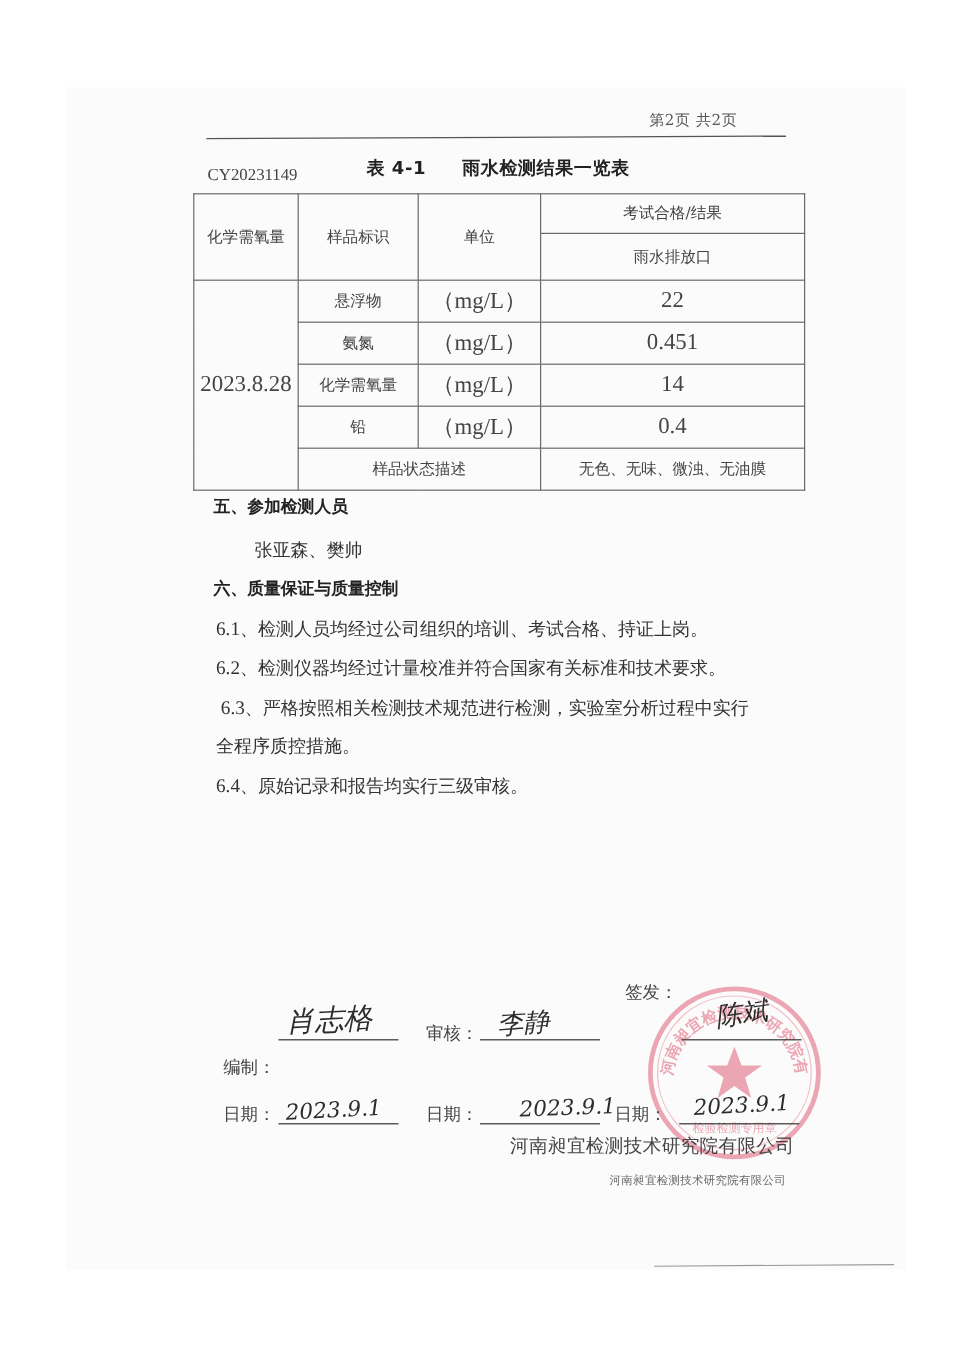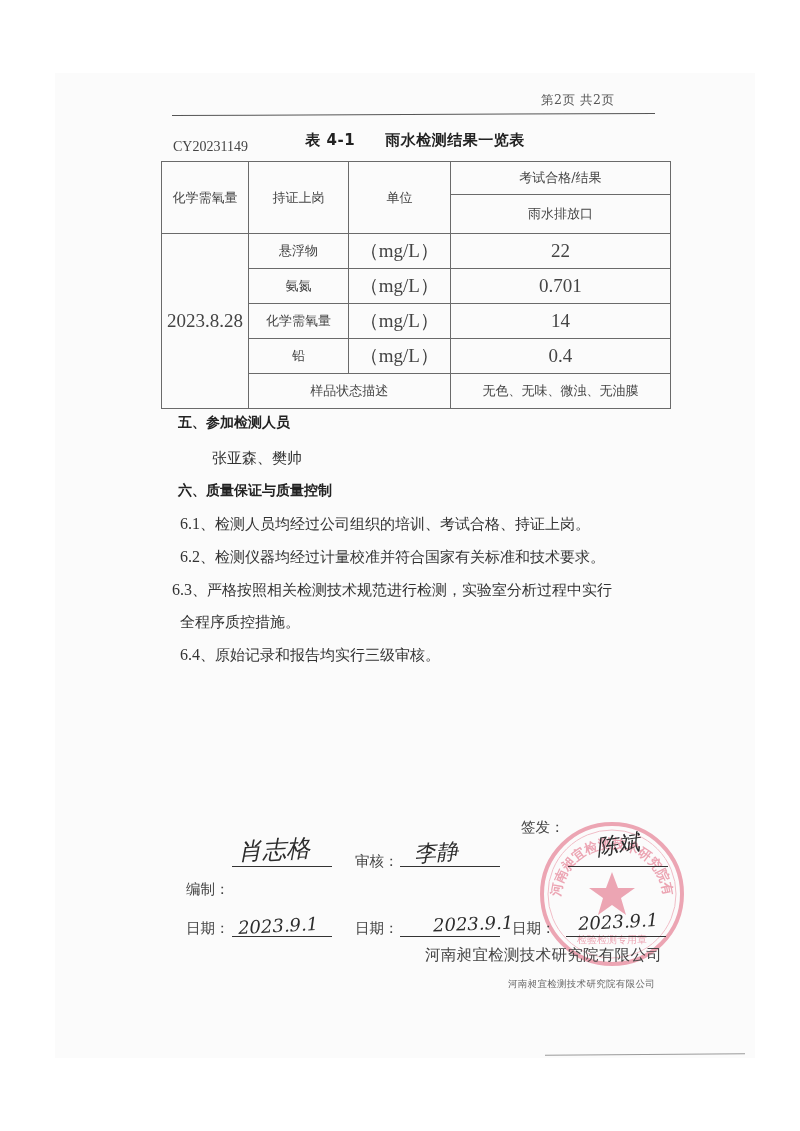--- a/index.html
+++ b/index.html
@@ -160,7 +160,7 @@
   <tbody>
       <tr class="h1">
     <td class="c1" rowspan="2">化学需氧量</td>
-    <td class="c2" rowspan="2">持证上岗</td>
+    <td class="c2" rowspan="2">样品标识</td>
     <td class="c3" rowspan="2">单位</td>
     <td class="c4">考试合格/结果</td>
   </tr>

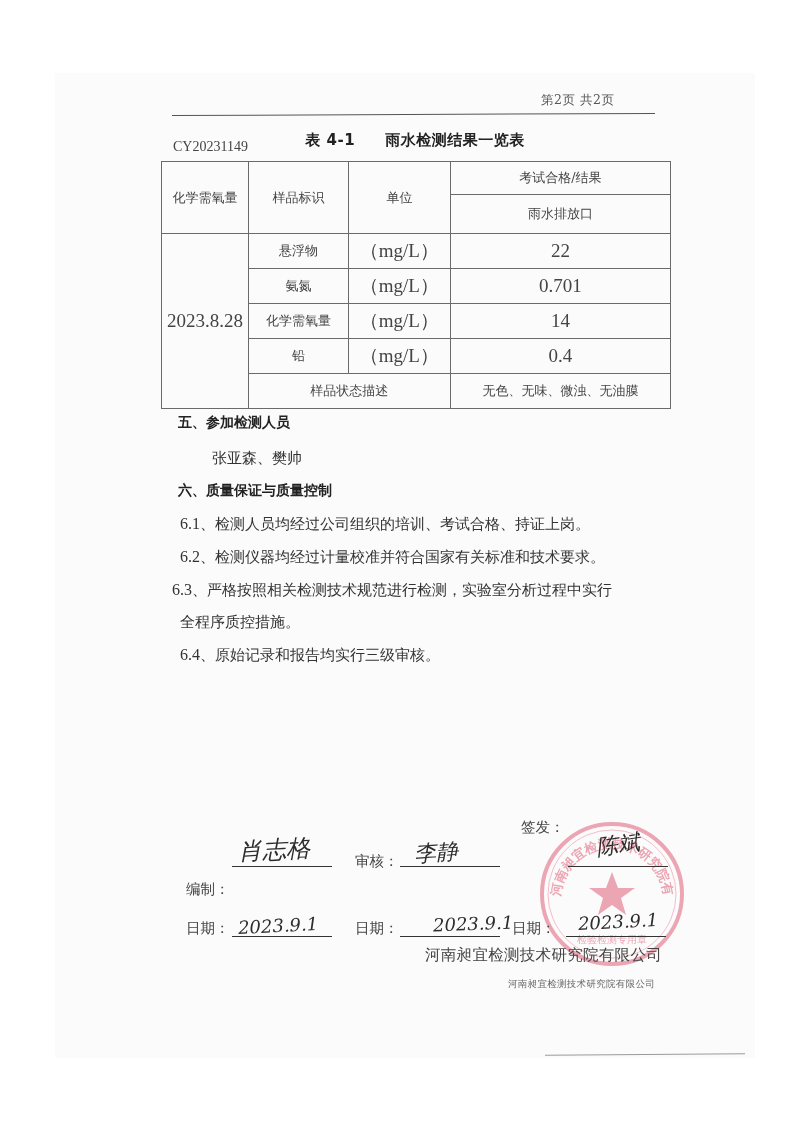--- a/index.html
+++ b/index.html
@@ -176,7 +176,7 @@
   <tr class="d">
     <td>氨氮</td>
     <td class="num-text">（mg/L）</td>
-    <td class="num-text">0.701</td>
+    <td class="num-text">0.451</td>
   </tr>
   <tr class="d">
     <td>化学需氧量</td>

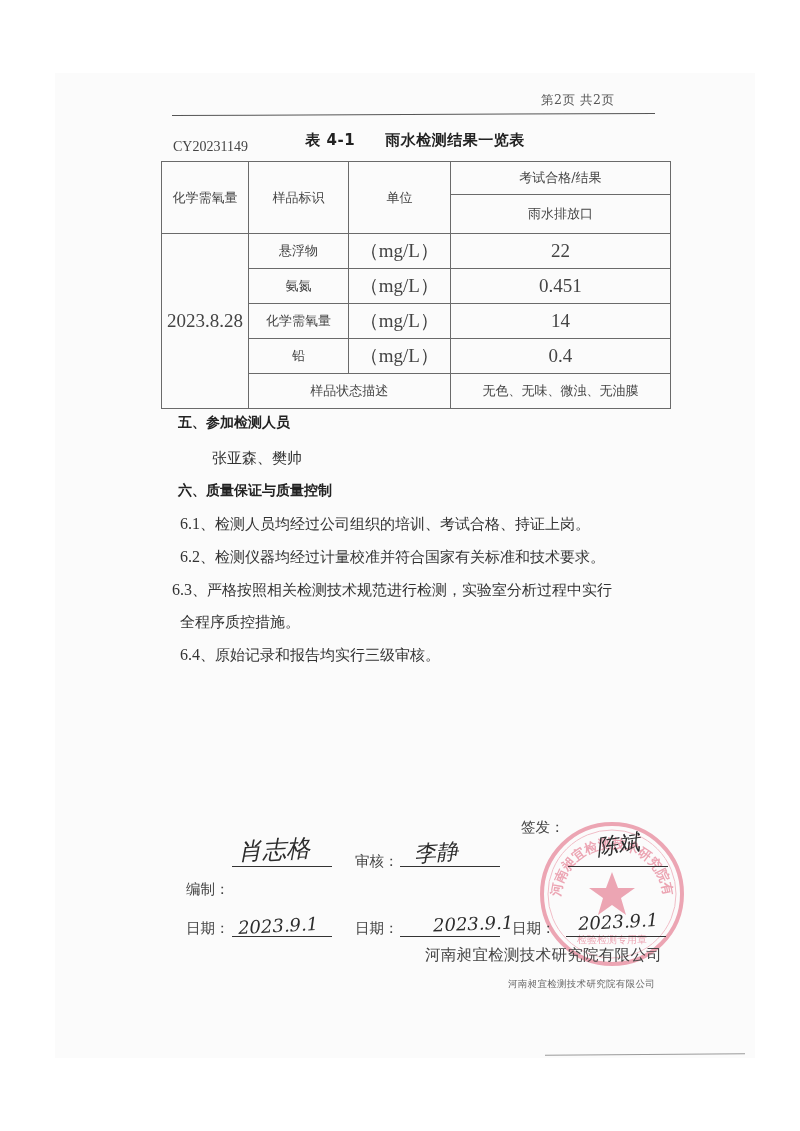--- a/index.html
+++ b/index.html
@@ -206,7 +206,7 @@
 <div class="abs body-text" style="left:180px; top:548px;">
   <span class="lead">6.2</span><span>、检测仪器均经过计量校准并符合国家有关标准和技术要求。</span>
 </div>
-<div class="abs body-text" style="left:172px; top:581px;">
+<div class="abs body-text" style="left:184px; top:581px;">
   <span class="lead">6.3</span><span>、严格按照相关检测技术规范进行检测，实验室分析过程中实行</span>
 </div>
 <div class="abs body-text" style="left:180px; top:613px;text-align:center;">

